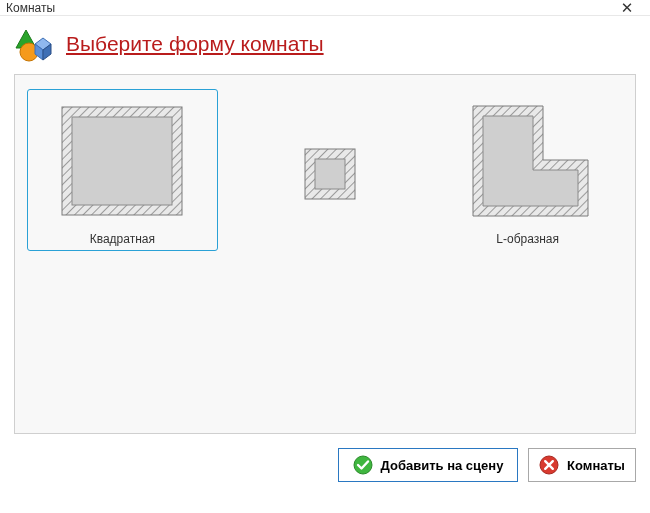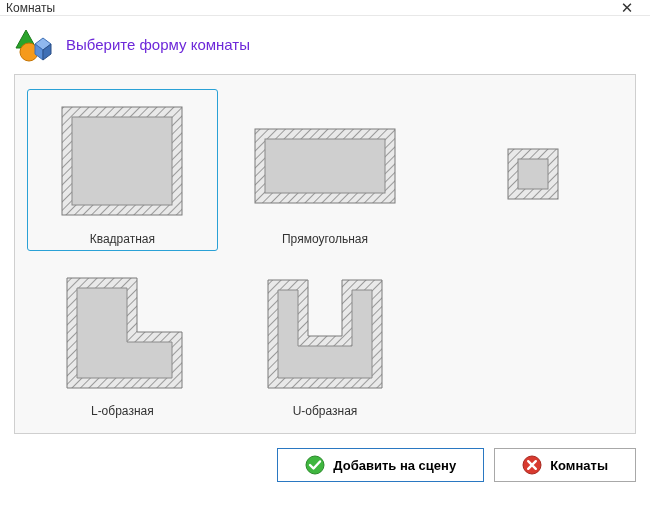--- a/index.html
+++ b/index.html
@@ -35,7 +35,7 @@
     padding: 8px 14px 10px 14px;
     gap: 12px;
   }
-  .header-title { font-size: 15px; color: #6d28d9; }
+  .header-title { font-size: 21px; color: #b91c1c; text-decoration: underline; }
   .content-frame {
     margin: 0 14px;
     border: 1px solid #cfcfcf;

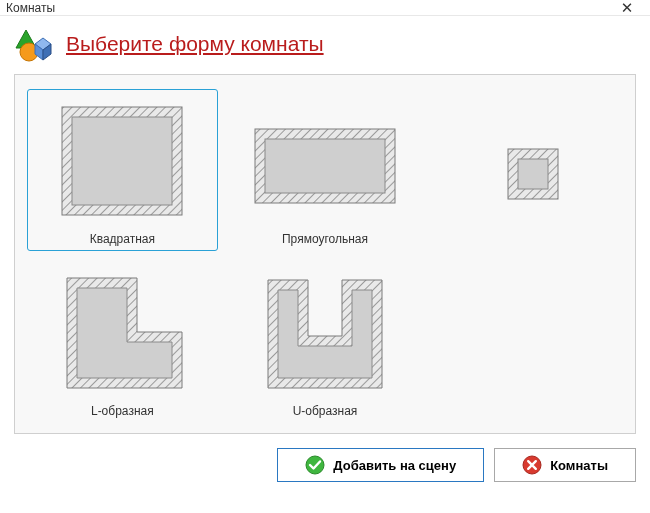--- a/index.html
+++ b/index.html
@@ -145,15 +145,6 @@
       <span class="cell-label">Квадратная</span>
     </div>
 
-    <div class="cell">
-      <div class="shape-wrap">
-        <svg width="160" height="120" viewBox="0 0 160 120">
-          <rect x="10" y="28" width="140" height="74" fill="url(#hatch)" stroke="#7a7a7a" stroke-width="1"></rect>
-          <rect x="20" y="38" width="120" height="54" fill="#cfcfcf" stroke="#8a8a8a" stroke-width="1"></rect>
-        </svg>
-      </div>
-      <span class="cell-label">Прямоугольная</span>
-    </div>
 
     <div class="cell">
       <div class="shape-wrap">

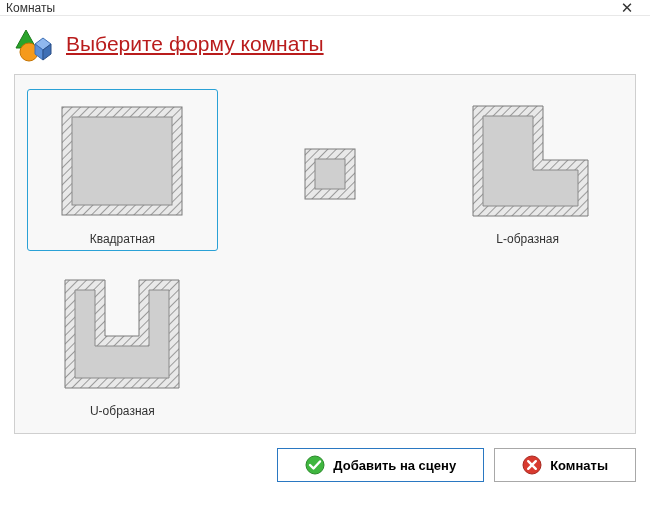--- a/index.html
+++ b/index.html
@@ -166,15 +166,6 @@
     </div>
 
 
-    <div class="cell">
-      <div class="shape-wrap">
-        <svg width="150" height="130" viewBox="0 0 150 130">
-          <path d="M18 12 L58 12 L58 68 L92 68 L92 12 L132 12 L132 120 L18 120 Z" fill="url(#hatch)" stroke="#7a7a7a" stroke-width="1"></path>
-          <path d="M28 22 L48 22 L48 78 L102 78 L102 22 L122 22 L122 110 L28 110 Z" fill="#cfcfcf" stroke="#8a8a8a" stroke-width="1"></path>
-        </svg>
-      </div>
-      <span class="cell-label">U-образная</span>
-    </div>
 
   </div>
 </div>

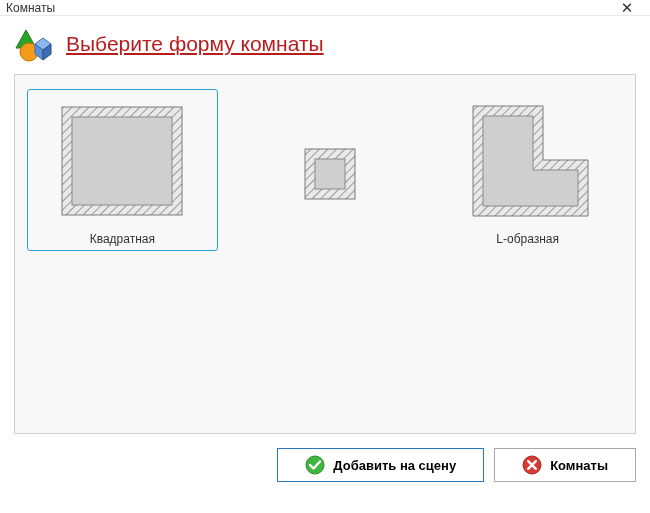--- a/index.html
+++ b/index.html
@@ -90,7 +90,7 @@
     background: #fff;
     font-size: 13px;
     cursor: pointer;
-    padding: 0 27px;
+    padding: 0 0;
   }
   .btn-primary {
     border-color: #2a78c2;

